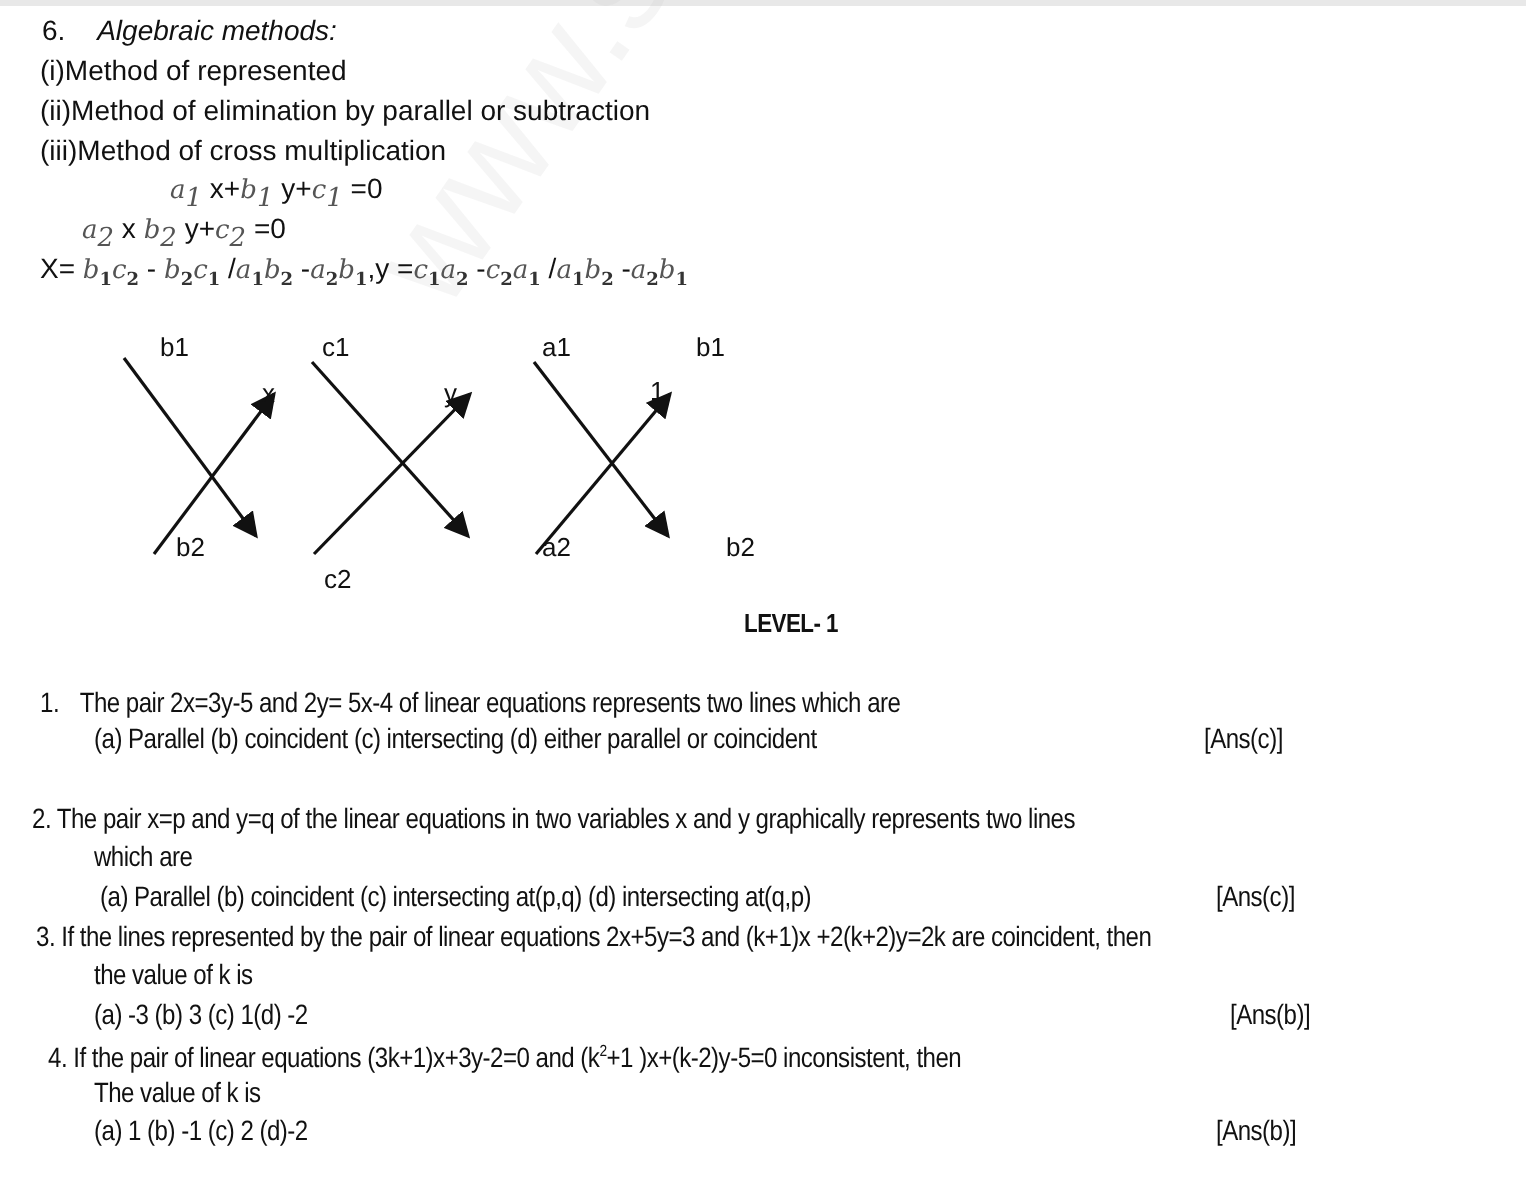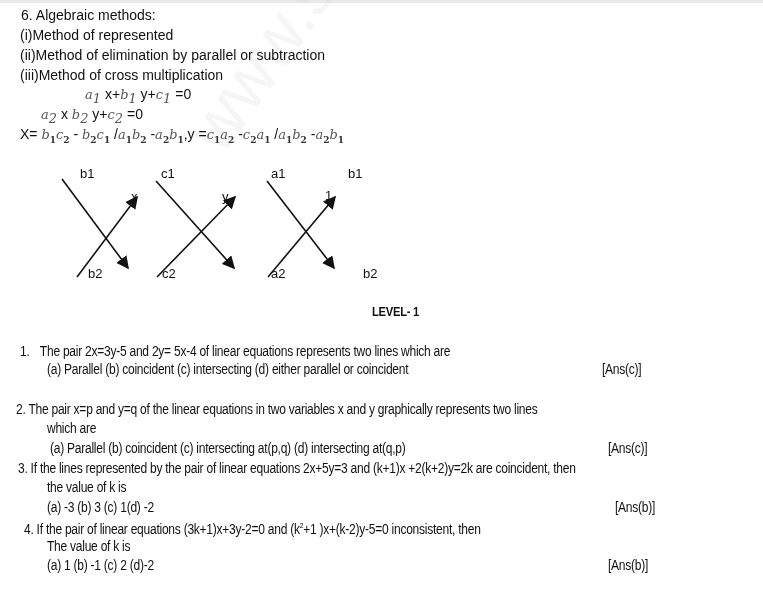--- a/index.html
+++ b/index.html
@@ -26,7 +26,7 @@
 
 <div class="abs" style="left:21px; top:6px;">
   <span>6.</span>
-  <span style="">Algebraic methods:</span>
+  <span style="margin-left:12px;font-style:italic;">Algebraic methods:</span>
 </div>
 <div class="abs" style="left:20px; top:26px;">(i)Method of represented</div>
 <div class="abs" style="left:20px; top:46px;">(ii)Method of  elimination by parallel or subtraction</div>

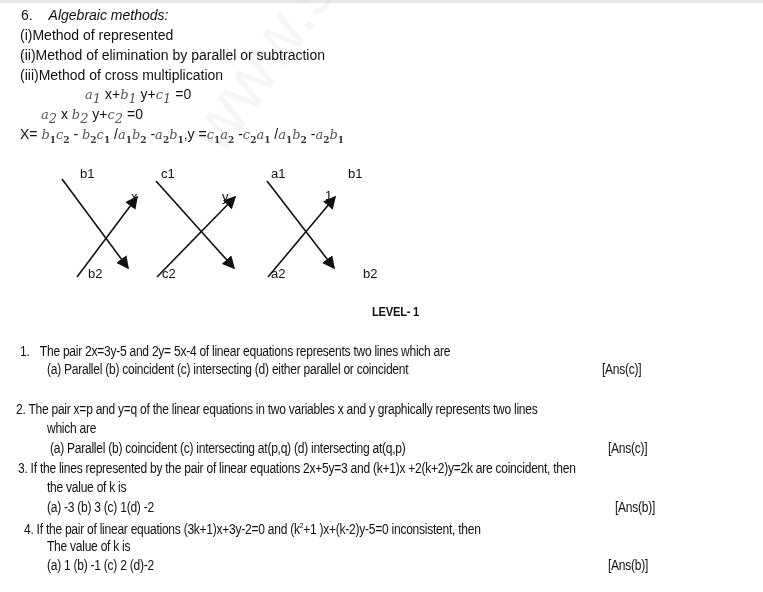--- a/index.html
+++ b/index.html
@@ -67,7 +67,7 @@
   <div class="dlabel" style="left:164px; top:30px;">y</div>
   <div class="dlabel" style="left:267px; top:29px;">1</div>
   <div class="dlabel" style="left:30px; top:107px;">b2</div>
-  <div class="dlabel" style="left:104px; top:107px;">c2</div>
+  <div class="dlabel" style="left:104px; top:123px;">c2</div>
   <div class="dlabel" style="left:213px; top:107px;text-align:right;">a2</div>
   <div class="dlabel" style="left:305px; top:107px;">b2</div>
 </div>

